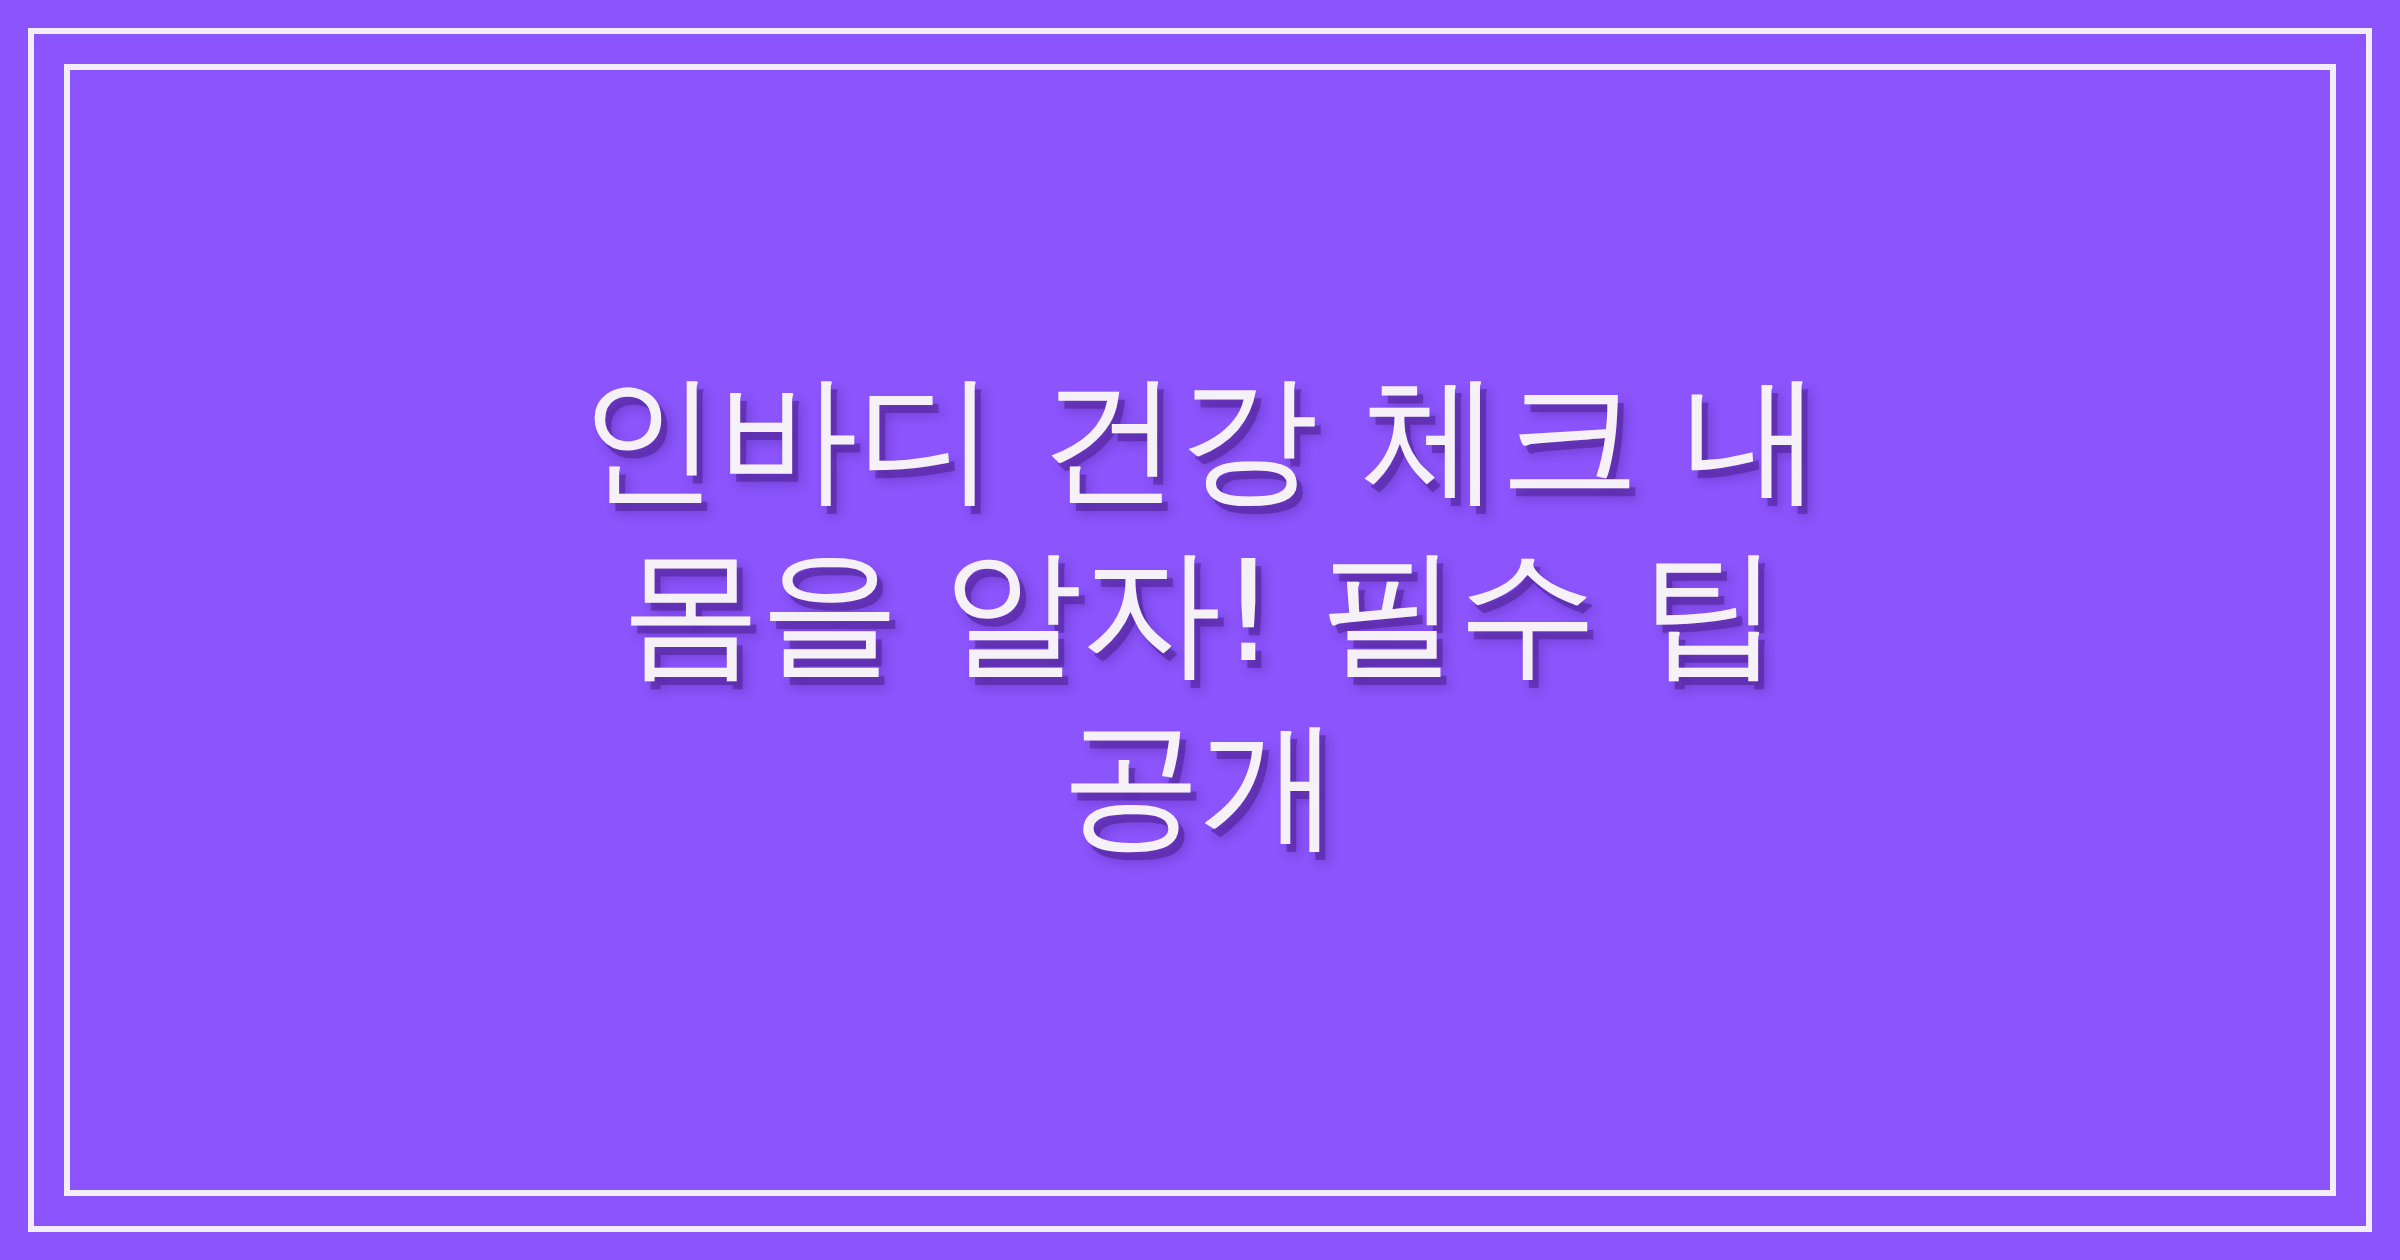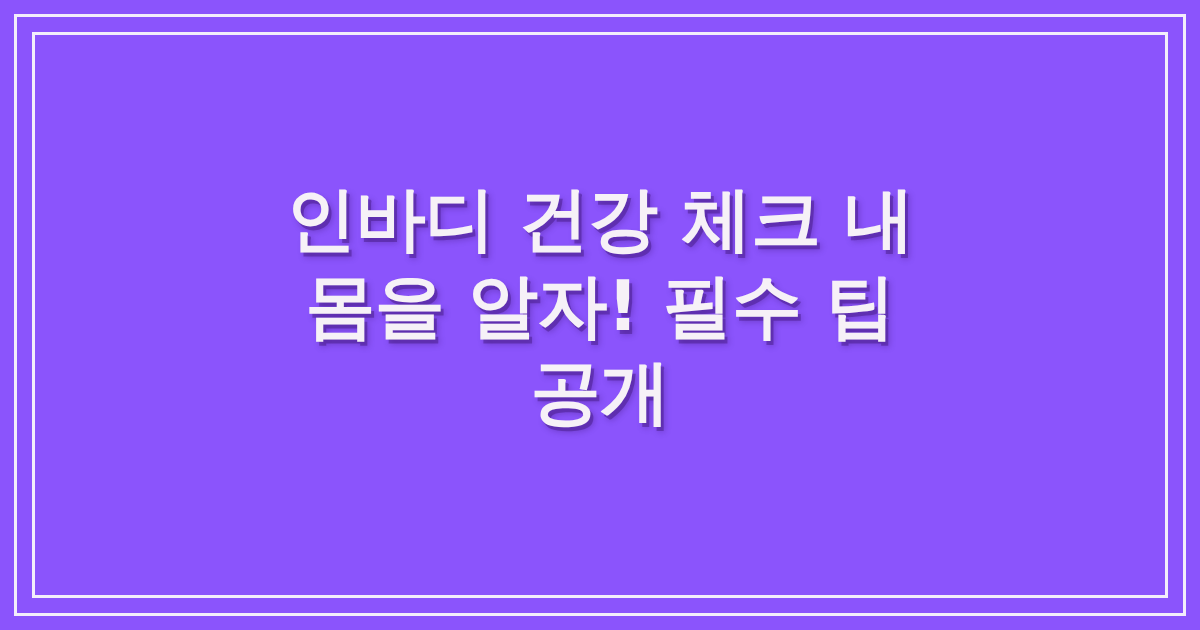--- a/index.html
+++ b/index.html
@@ -66,7 +66,7 @@
     margin-top: -18px;
     text-align: center;
     font-family: "DejaVu Sans", "Liberation Sans", sans-serif;
-    font-weight: 700;
+    font-weight: 400;
     font-size: 70px;
     line-height: 1.24;
     letter-spacing: -0.5px;

